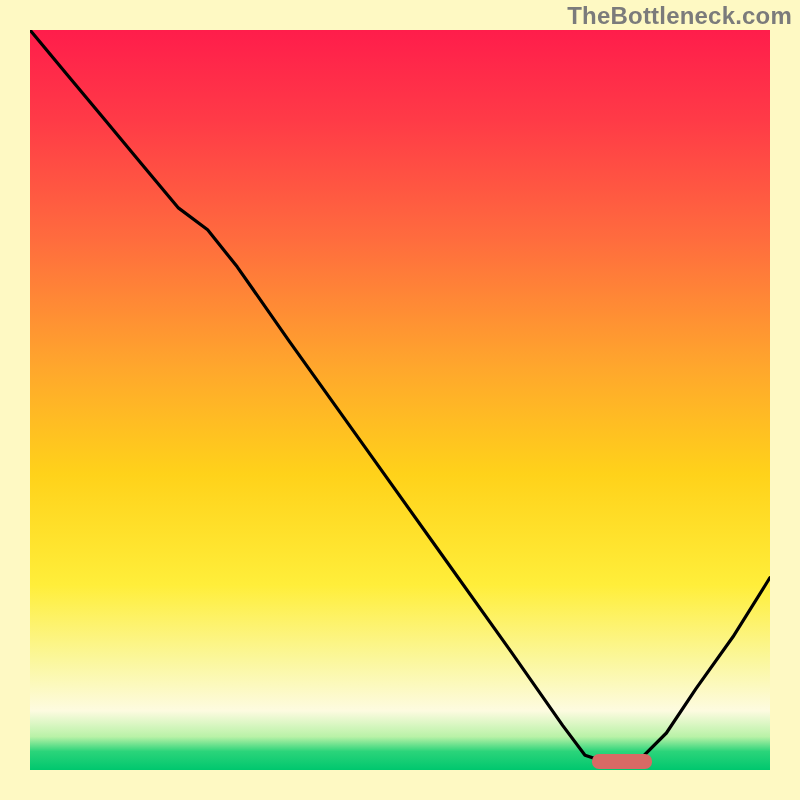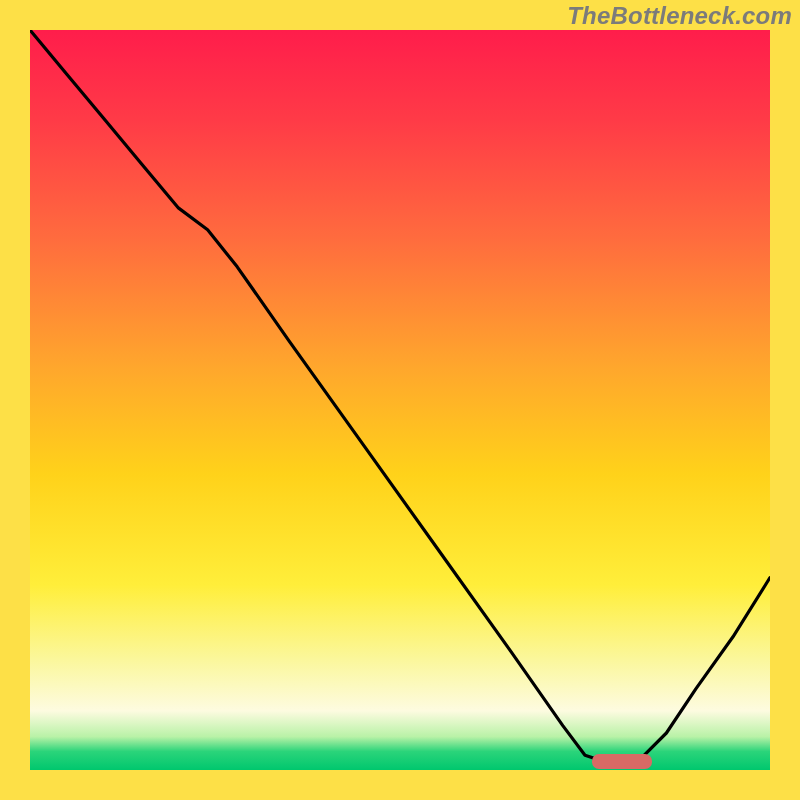--- a/index.html
+++ b/index.html
@@ -8,8 +8,7 @@
     position: relative;
     width: 800px;
     height: 800px;
-    background: #fde047;
-    font-style: italic;
+    background: #fef9c3;
   }
   .watermark {
     position: absolute;

